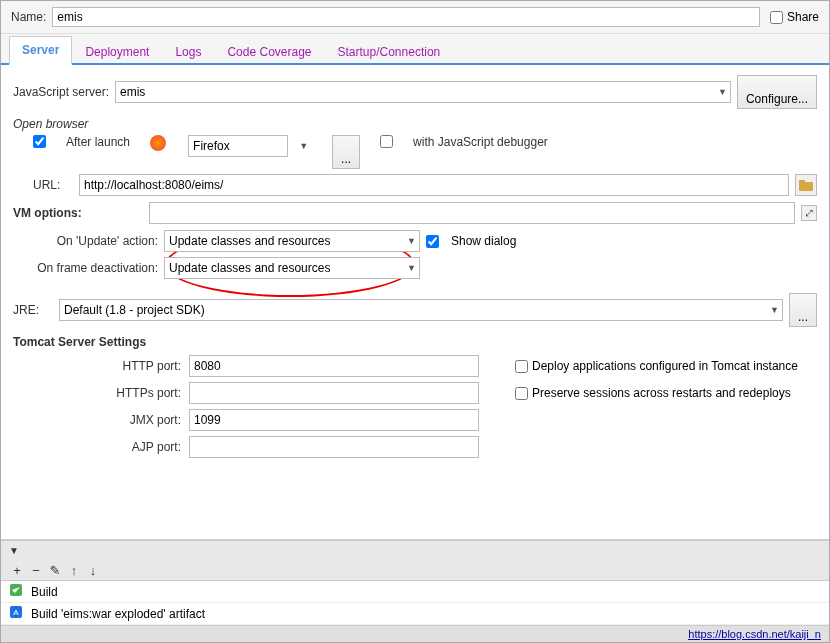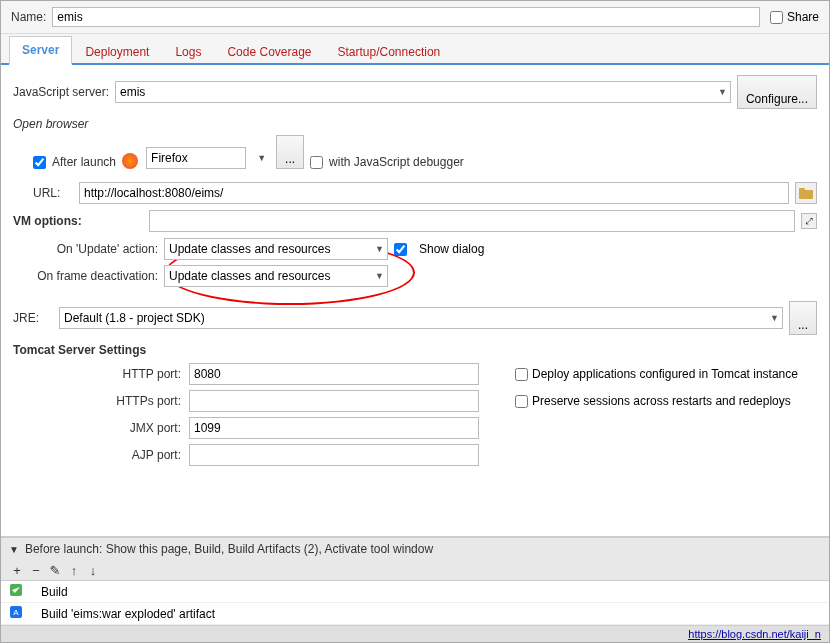--- a/index.html
+++ b/index.html
@@ -58,7 +58,7 @@
       cursor: pointer;
       border: 1px solid transparent;
       border-bottom: none;
-      color: #b91c1c;
+      color: #a21caf;
       background: transparent;
       position: relative;
       bottom: -2px;

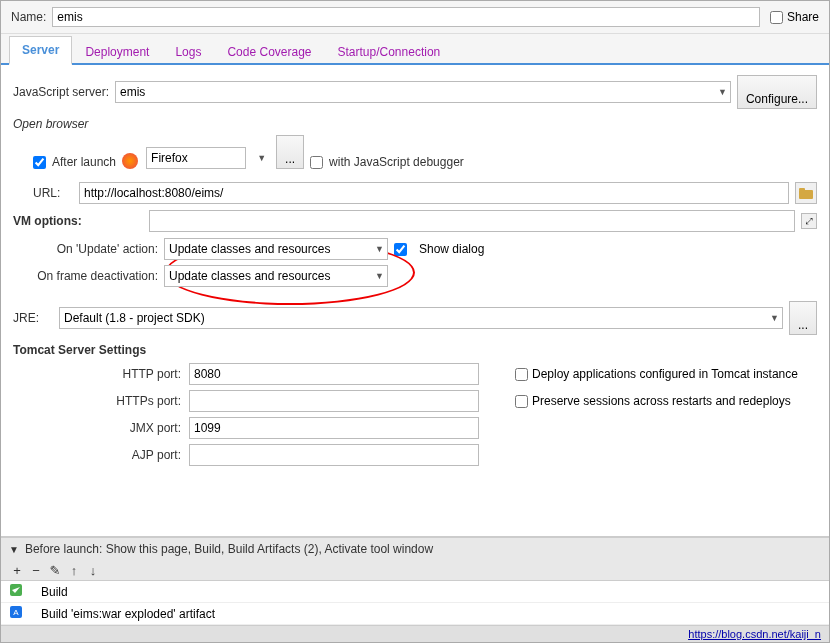--- a/index.html
+++ b/index.html
@@ -85,9 +85,9 @@
     }
     .form-row {
       display: flex;
-      align-items: flex-end;
-      margin-bottom: 13px;
-      gap: 6px;
+      align-items: flex-start;
+      margin-bottom: 5px;
+      gap: 20px;
     }
     .form-row label {
       font-size: 12px;

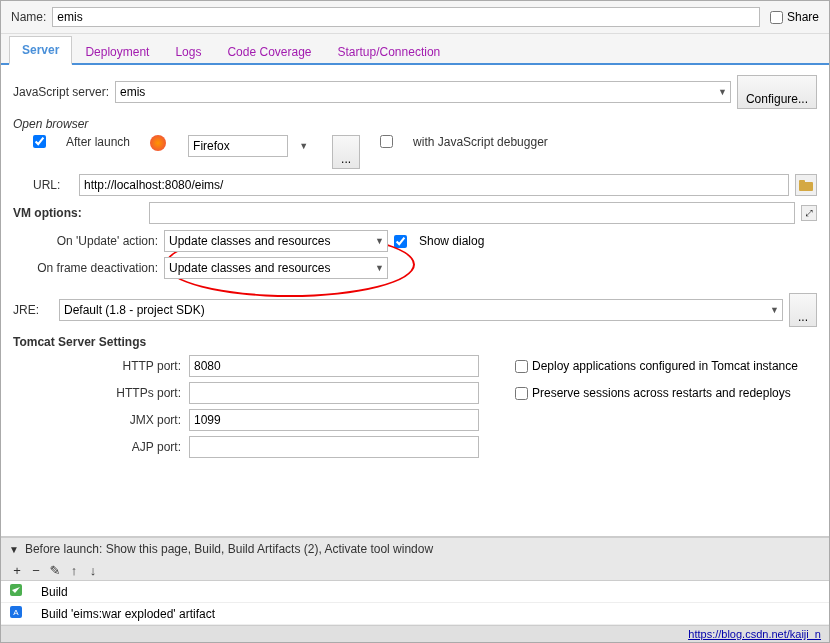--- a/index.html
+++ b/index.html
@@ -197,7 +197,7 @@
       text-align: right;
     }
     .update-combo {
-      width: 224px;
+      width: 256px;
       height: 22px;
       border: 1px solid #bbb;
       background: #fff;

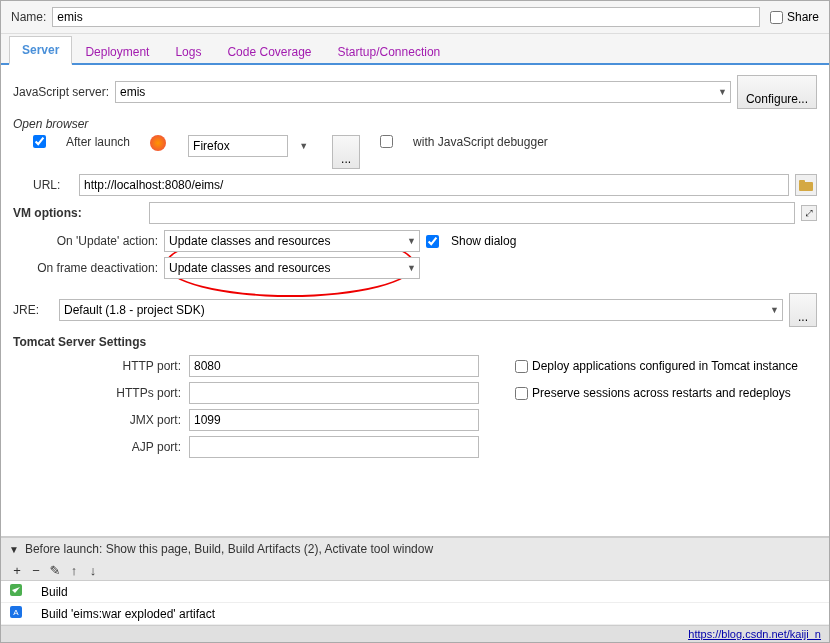--- a/index.html
+++ b/index.html
@@ -461,7 +461,6 @@
   <div style="background:#e8e8e8; border-top:1px solid #ccc;">
     <div class="before-launch-bar">
       <span style="cursor:pointer; font-size:10px; color:#333;">▼</span>
-      <span style="font-size:12px; color:#333;">Before launch: Show this page, Build, Build Artifacts (2), Activate tool window</span>
     </div>
     <div style="display:flex; align-items:center; gap:3px; padding:2px 8px; background:#e8e8e8; border-bottom:1px solid #ccc;">
       <button class="icon-btn">+</button>

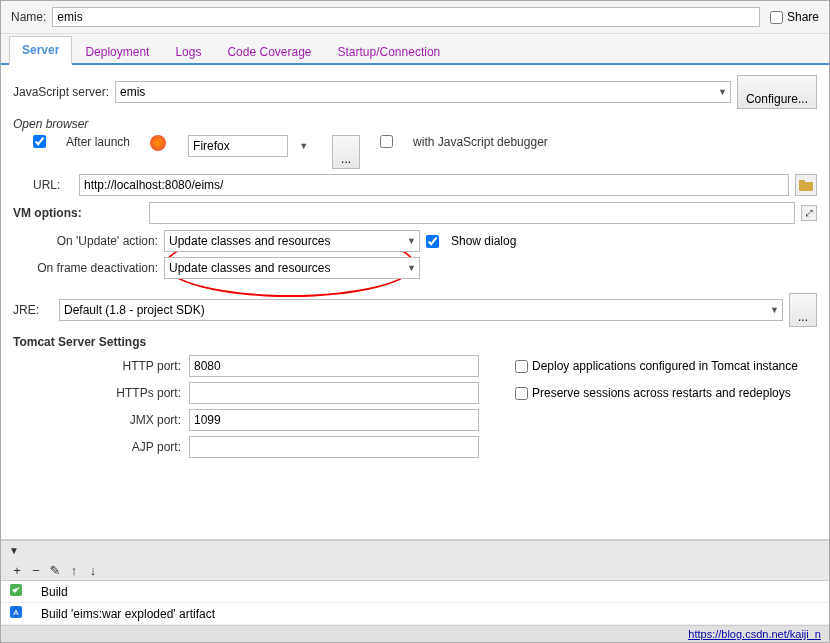--- a/index.html
+++ b/index.html
@@ -278,7 +278,7 @@
     .build-item {
       display: flex;
       align-items: center;
-      gap: 18px;
+      gap: 8px;
       padding: 2px 8px;
       font-size: 12px;
       background: #fff;

